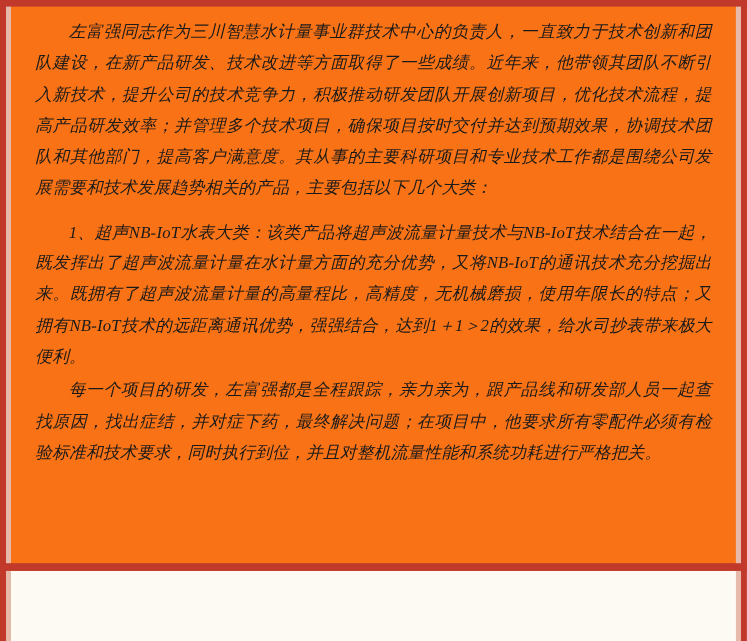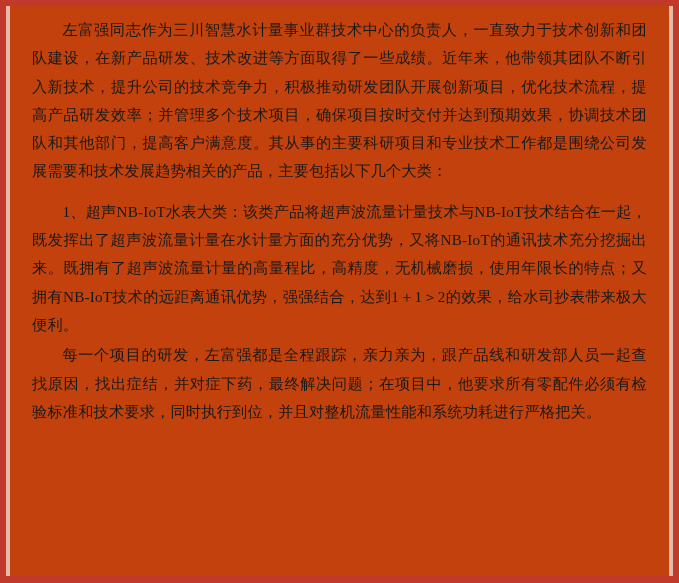--- a/index.html
+++ b/index.html
@@ -16,9 +16,10 @@
   .page {
     position: relative;
     width: 679px;
-    height: 583px;
+    height: 519px;
     box-sizing: border-box;
-    background: #c2410c;
+    background: #f97316;
+    font-style: italic;
   }
   
   .frame-left {

